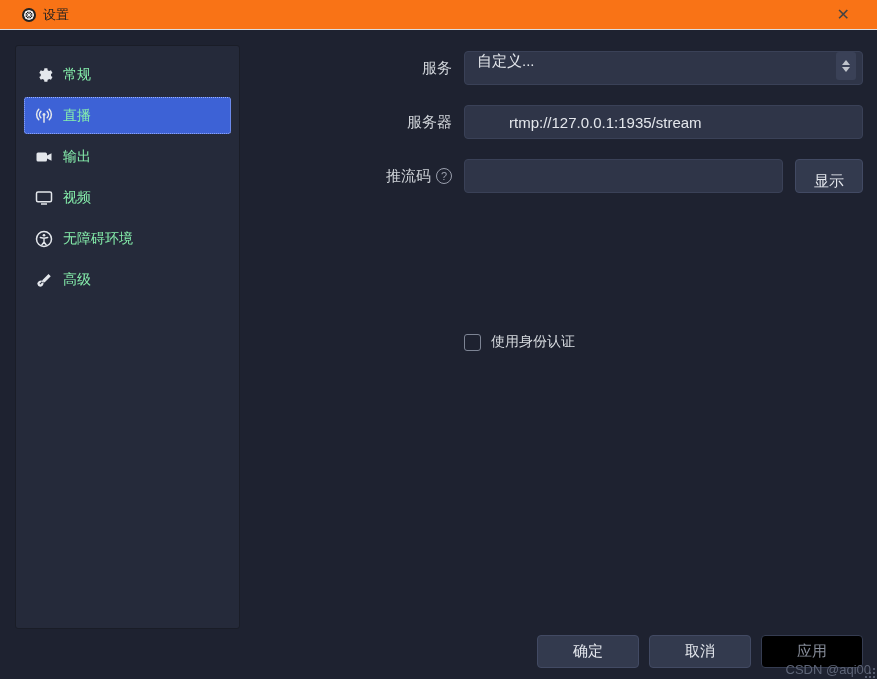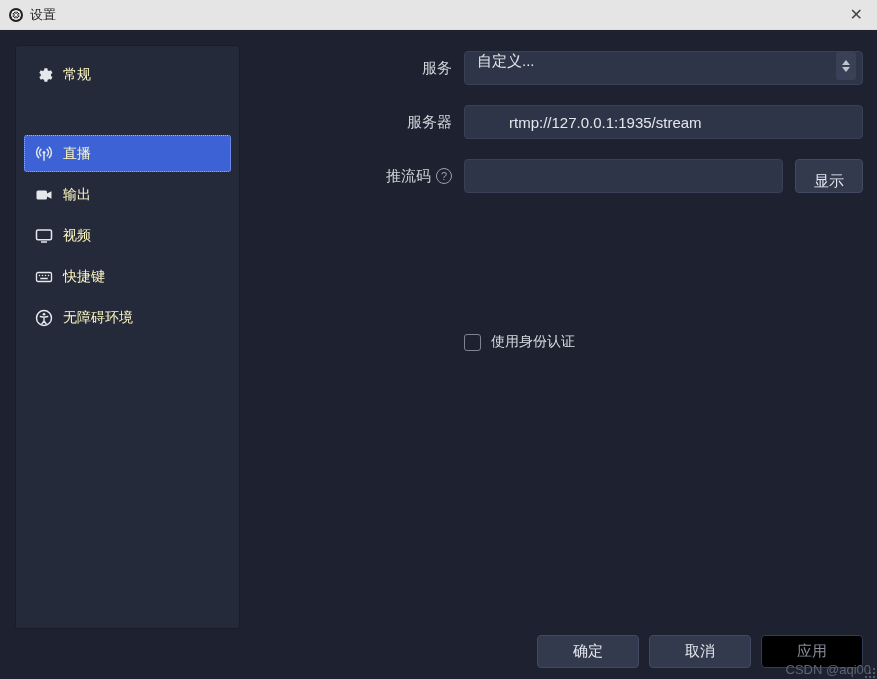--- a/index.html
+++ b/index.html
@@ -12,9 +12,9 @@
   overflow: hidden;
 }
 .titlebar {
-  height: 30px; background: #e5e5e5; color: #222;
+  height: 30px; background: #f97316; color: #222;
   display: flex; align-items: center;
-  padding: 0 8px; border-bottom: 1px solid #ddd;
+  padding: 0 21px; border-bottom: 1px solid #ddd;
 }
 .titlebar .logo { width: 16px; height: 16px; margin-right: 6px; }
 .titlebar .title { flex: 1; font-size: 13px; }

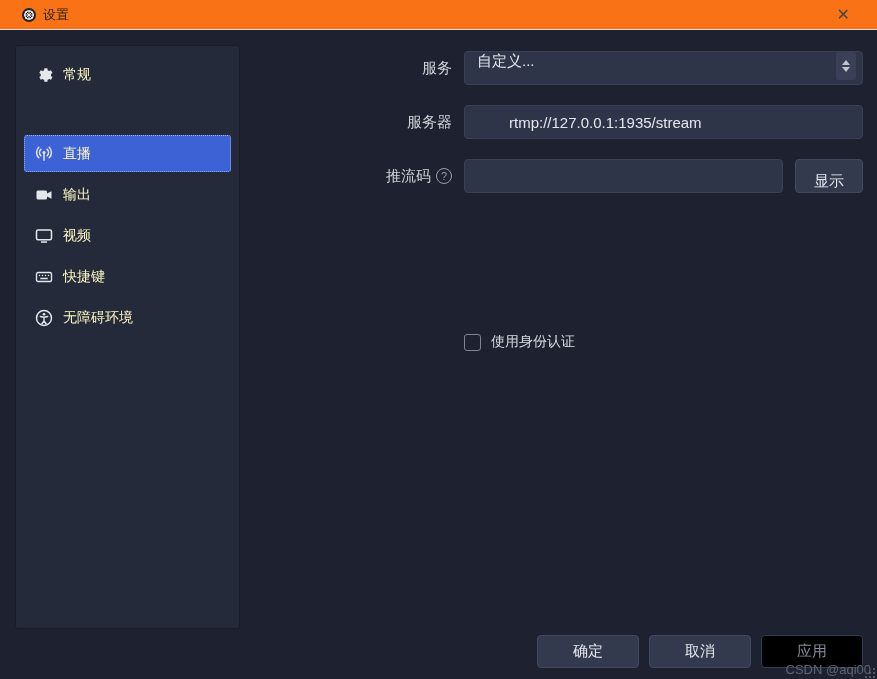--- a/index.html
+++ b/index.html
@@ -32,7 +32,7 @@
 .sidebar-item {
   display: flex; align-items: center; gap: 10px;
   height: 37px; padding: 0 10px; border-radius: 3px;
-  color: #fef9c3; cursor: pointer;
+  color: #86efac; cursor: pointer;
   border: 1px solid transparent;
 }
 .sidebar-item.active { background: #3d62d6; border: 1px dotted #9ab0ff; margin-top: 38px; }

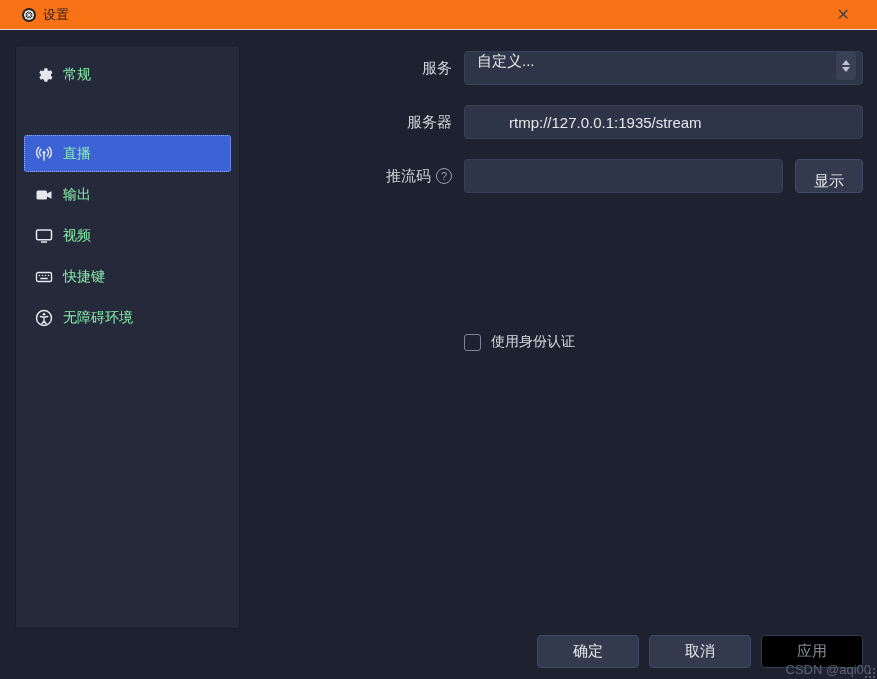--- a/index.html
+++ b/index.html
@@ -35,7 +35,7 @@
   color: #86efac; cursor: pointer;
   border: 1px solid transparent;
 }
-.sidebar-item.active { background: #3d62d6; border: 1px dotted #9ab0ff; margin-top: 38px; }
+.sidebar-item.active { background: #3d62d6; border: 1px dotted #9ab0ff; }
 .sidebar-item .icon { width: 18px; height: 18px; display:flex; align-items:center; justify-content:center; }
 .sidebar-item .icon svg { width: 18px; height: 18px; fill: #e4e7ec; }
 .content { flex: 1; padding: 6px 0 0 0; display:flex; flex-direction:column; }

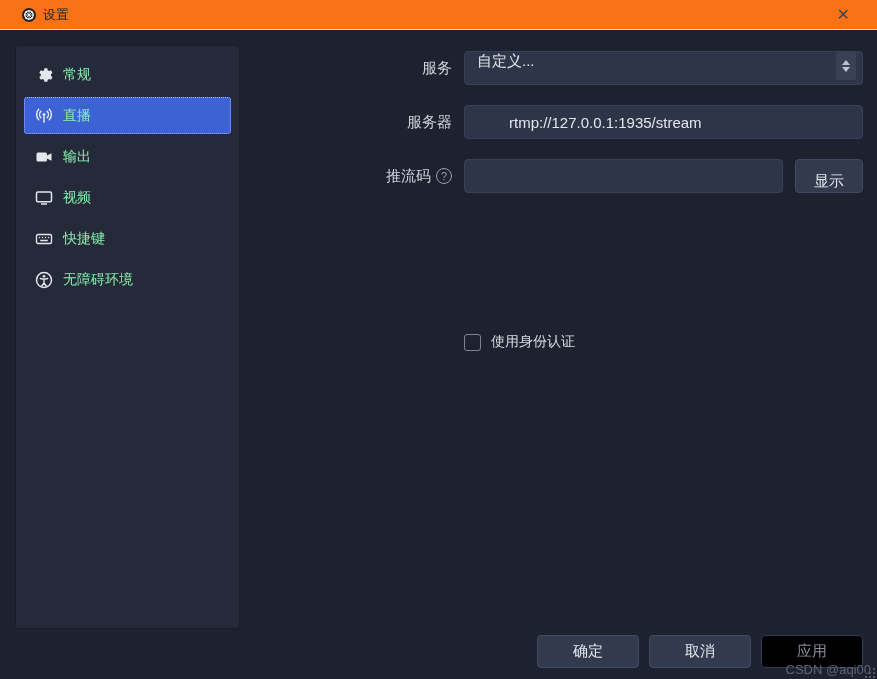--- a/index.html
+++ b/index.html
@@ -125,19 +125,6 @@
       <div class="sidebar-item">
         <span class="icon">
             <svg viewBox="0 0 24 24">
-              <rect x="2" y="6" width="20" height="12" rx="2" fill="none" stroke="#e4e7ec" stroke-width="1.8"></rect>
-              <circle cx="6" cy="10" r="1"></circle>
-              <circle cx="10" cy="10" r="1"></circle>
-              <circle cx="14" cy="10" r="1"></circle>
-              <circle cx="18" cy="10" r="1"></circle>
-              <rect x="7" y="13" width="10" height="2"></rect>
-            </svg>
-          </span>
-        <span>快捷键</span>
-      </div>
-      <div class="sidebar-item">
-        <span class="icon">
-            <svg viewBox="0 0 24 24">
               <circle cx="12" cy="12" r="10" fill="none" stroke="#e4e7ec" stroke-width="2"></circle>
               <circle cx="12" cy="7" r="1.8"></circle>
               <path d="M7 10l5 1 5-1M12 11v5l-3 4M12 16l3 4" fill="none" stroke="#e4e7ec" stroke-width="1.8" stroke-linecap="round"></path>

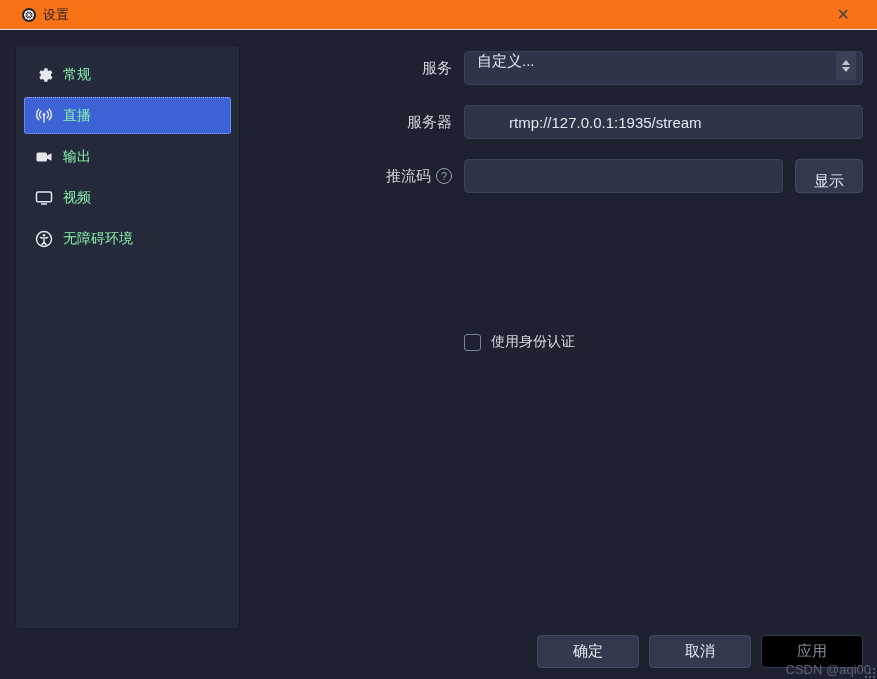--- a/index.html
+++ b/index.html
@@ -131,6 +131,14 @@
             </svg>
           </span>
         <span>无障碍环境</span>
+      </div>
+      <div class="sidebar-item">
+        <span class="icon">
+            <svg viewBox="0 0 24 24">
+              <path d="M21 7l-3-3-8 8-1 4 4-1 8-8zM3 17a5 5 0 017-4l-4 4 1 1 4-4a5 5 0 01-4 7 5 5 0 01-4-4z"></path>
+            </svg>
+          </span>
+        <span>高级</span>
       </div>
     </div>
 

